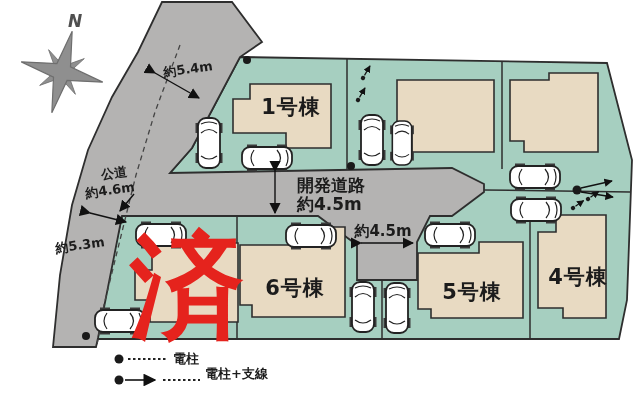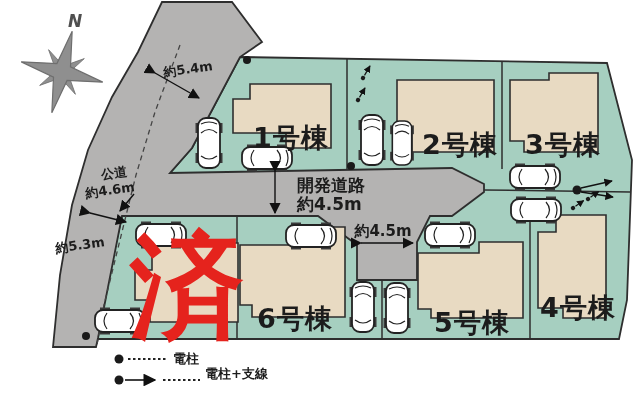--- a/index.html
+++ b/index.html
@@ -8,7 +8,7 @@
   #plan-svg{position:absolute;left:0;top:0;}
   .lbl{position:absolute;font-weight:bold;color:#1c1c1c;white-space:nowrap;
        transform:translate(-50%,-50%);line-height:1;}
-  .lot-lbl{font-size:27px;letter-spacing:1px;margin-top:30px;}
+  .lot-lbl{font-size:21px;letter-spacing:1px;}
   .road-lbl{font-size:13px;}
   .dev-lbl{font-size:17px;transform:none;}
   .branch-lbl{font-size:15px;}

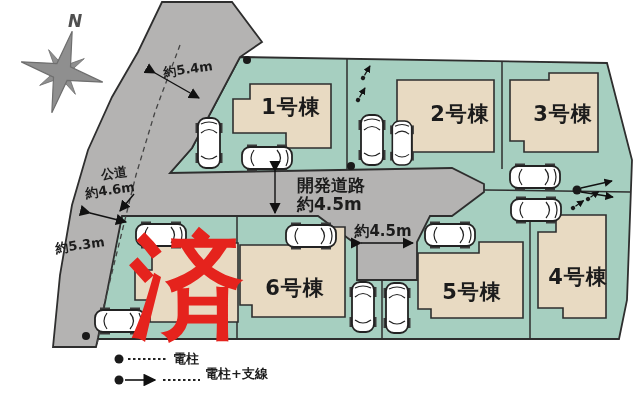--- a/index.html
+++ b/index.html
@@ -147,7 +147,6 @@
 <div class="lbl branch-lbl" style="left:383px;top:231px;transform:translate(-50%,-50%);">約4.5m</div>
 
 <div class="lbl lot-lbl" style="left:291px;top:107px;">1号棟</div>
-<div class="lbl lot-lbl" style="left:460px;top:114px;">2号棟</div>
 <div class="lbl lot-lbl" style="left:563px;top:114px;">3号棟</div>
 <div class="lbl lot-lbl" style="left:578px;top:277px;">4号棟</div>
 <div class="lbl lot-lbl" style="left:472px;top:292px;text-align:right;">5号棟</div>

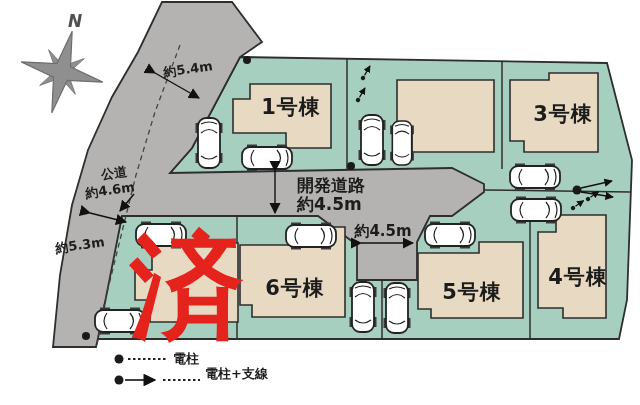--- a/index.html
+++ b/index.html
@@ -147,7 +147,6 @@
 <div class="lbl branch-lbl" style="left:383px;top:231px;transform:translate(-50%,-50%);">約4.5m</div>
 
 <div class="lbl lot-lbl" style="left:291px;top:107px;">1号棟</div>
-<div class="lbl lot-lbl" style="left:563px;top:114px;">3号棟</div>
 <div class="lbl lot-lbl" style="left:578px;top:277px;">4号棟</div>
 <div class="lbl lot-lbl" style="left:472px;top:292px;text-align:right;">5号棟</div>
 <div class="lbl lot-lbl" style="left:295px;top:288px;">6号棟</div>

